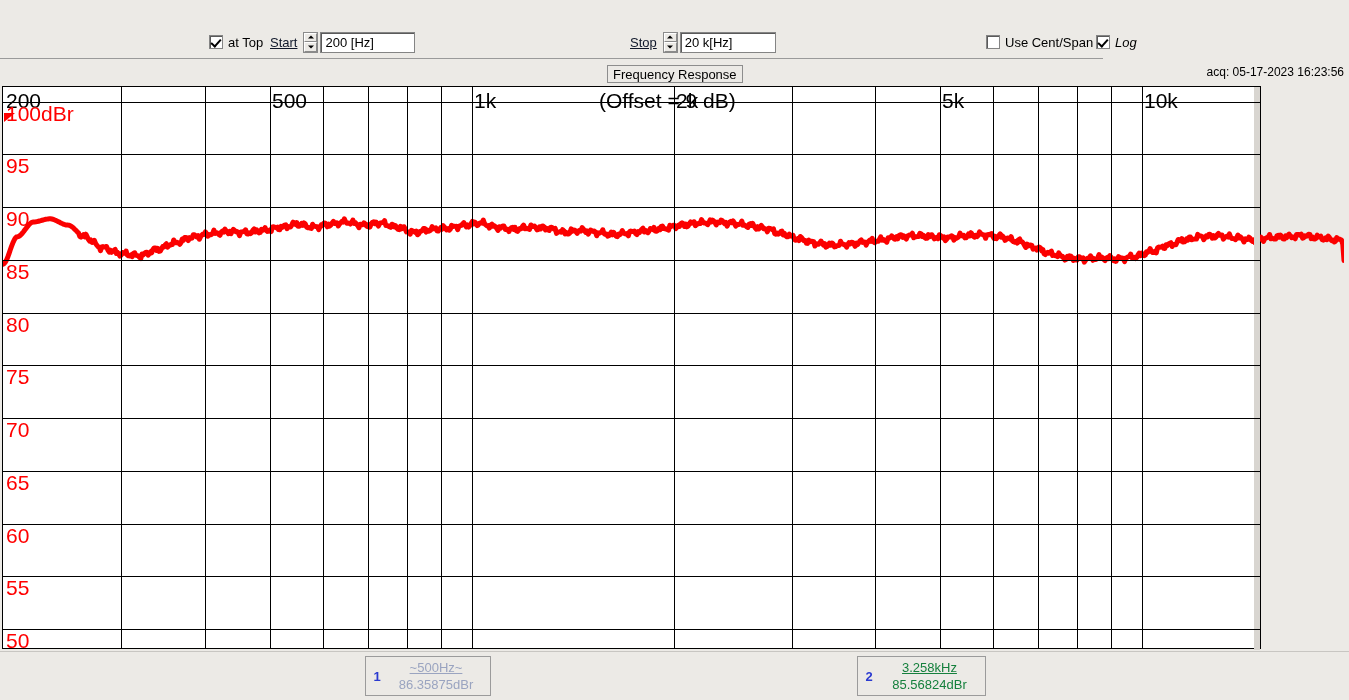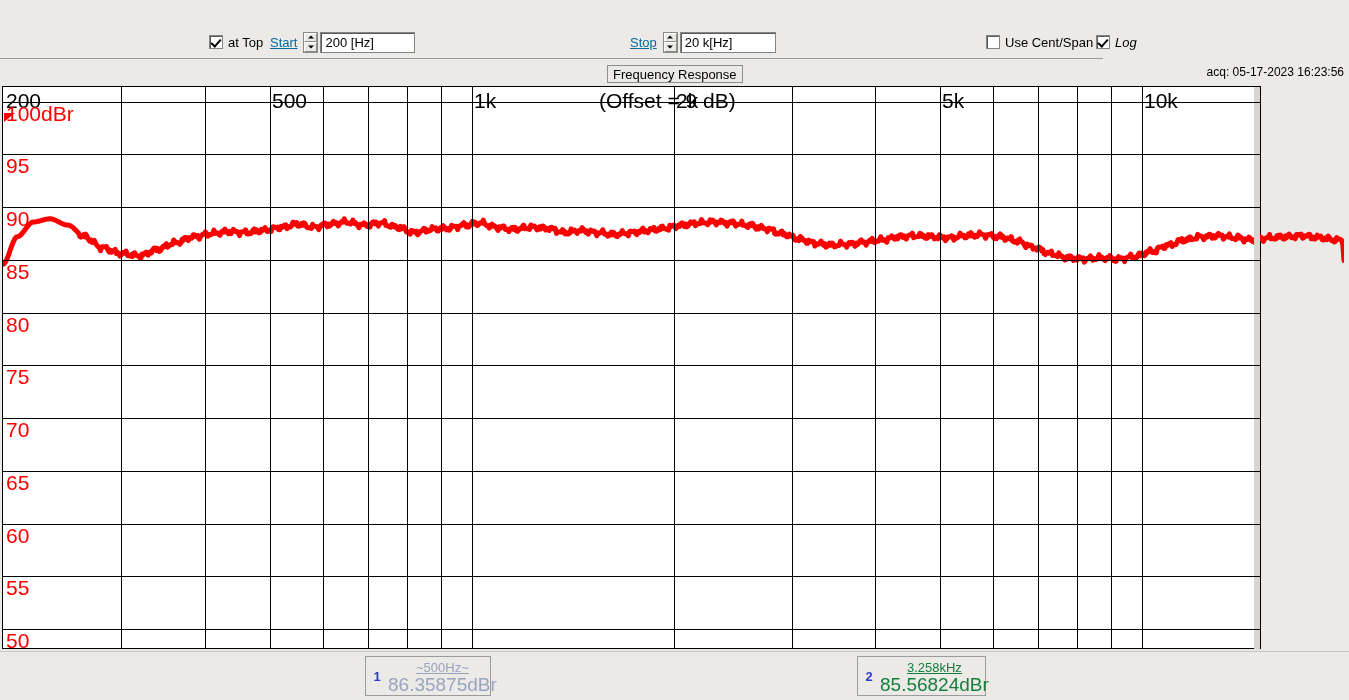--- a/index.html
+++ b/index.html
@@ -60,7 +60,7 @@
     transform:rotate(42deg);
   }
   .lbl { font-size:13px; color:#000; margin-left:5px; white-space:nowrap; }
-  .lbl-u { font-size:13px; color:#0369a1; text-decoration:underline; white-space:nowrap; }
+  .lbl-u { font-size:13px; color:#0f172a; text-decoration:underline; white-space:nowrap; }
 
   .spin {
     width:15px; height:21px; flex:none; margin-left:6px;

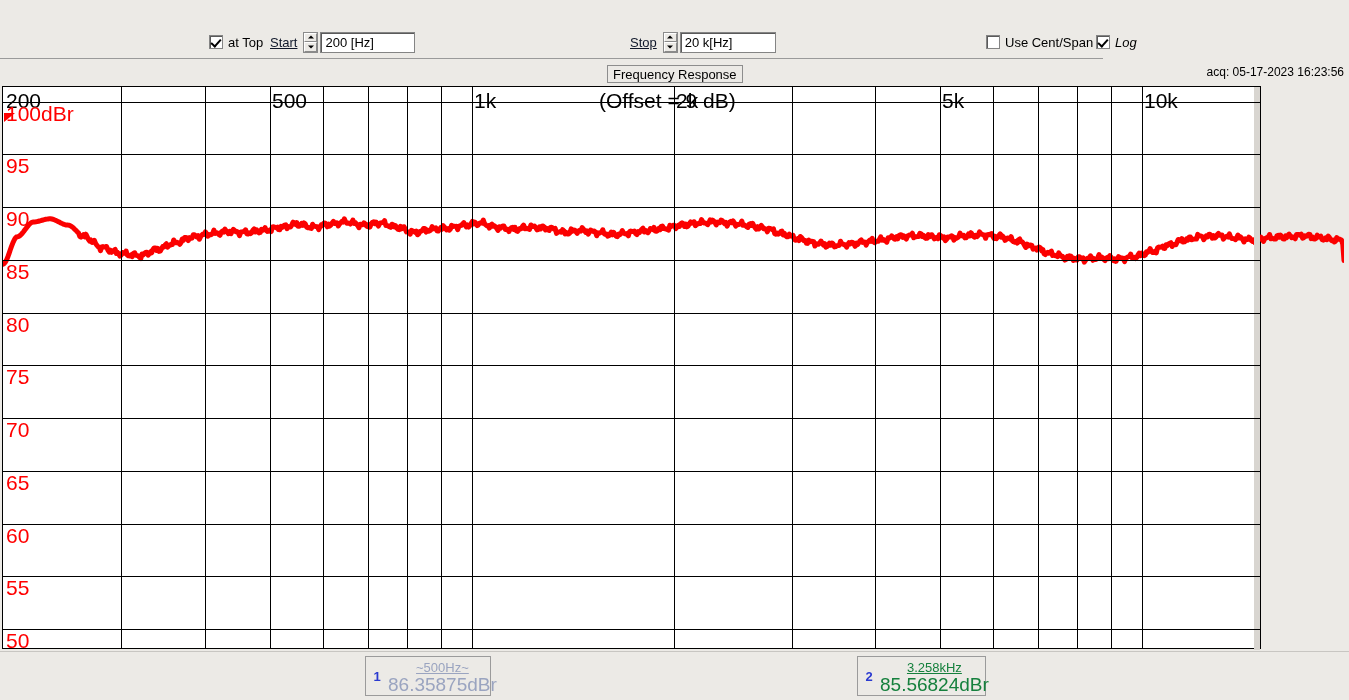--- a/index.html
+++ b/index.html
@@ -155,7 +155,7 @@
   }
   .mvals { display:flex; flex-direction:column; align-items:center; flex:1; padding-right:6px; }
   .mfreq { font-size:13px; text-decoration:underline; line-height:17px; }
-  .mamp  { font-size:19px; line-height:17px; }
+  .mamp  { font-size:13px; line-height:17px; }
   .m-active .mfreq, .m-active .mamp { color:#15803d; }
   .m-dim .mfreq, .m-dim .mamp { color:#9aa4c0; }
   .scroll-corner {

